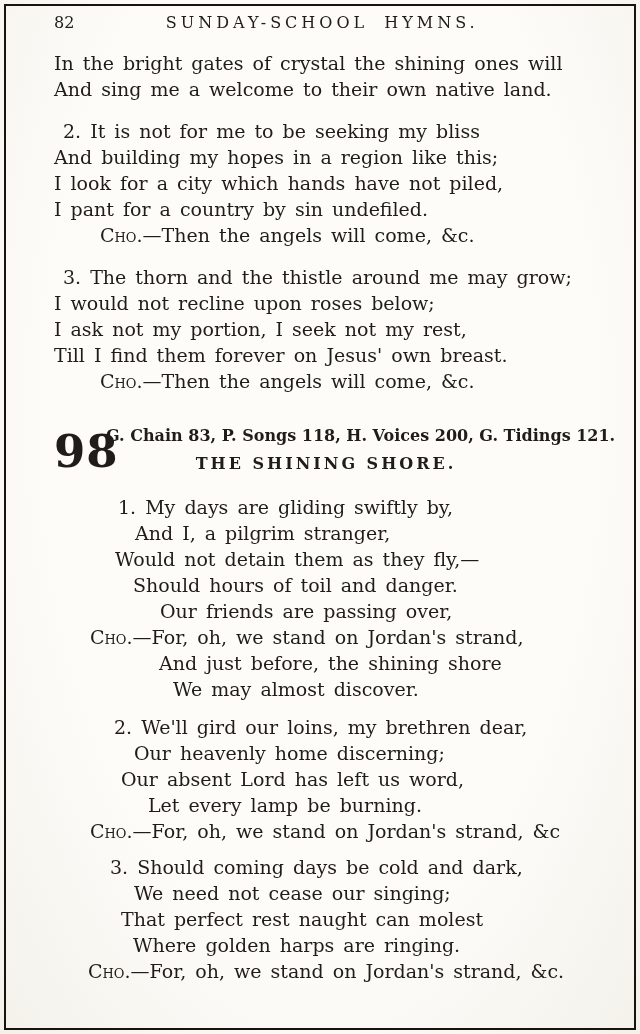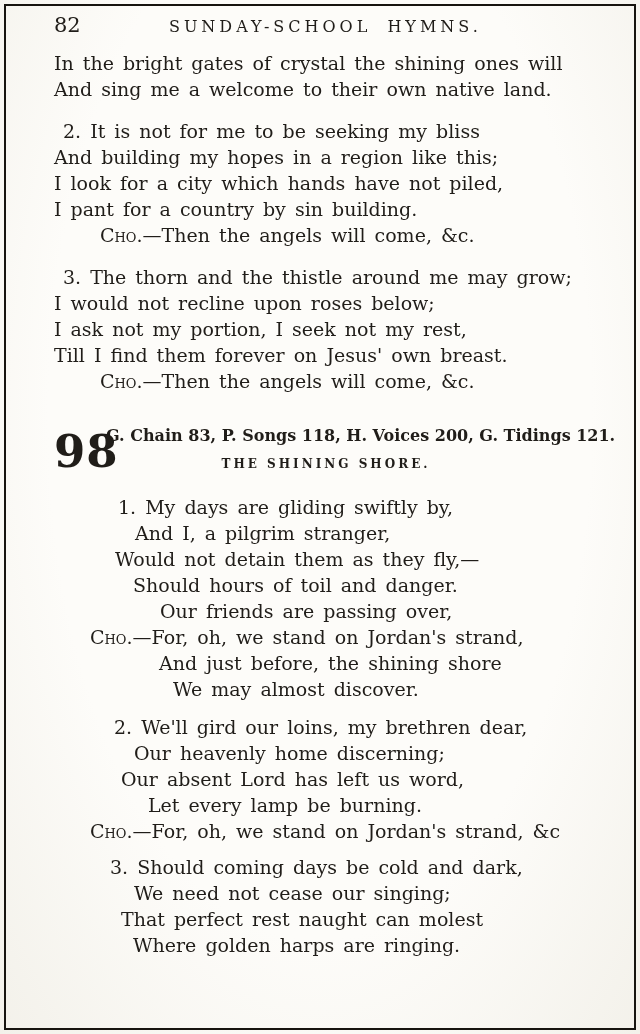--- a/index.html
+++ b/index.html
@@ -25,7 +25,7 @@
     position: absolute; top: 13px; left: 54px; right: 40px;
     display: flex; align-items: baseline;
   }
-  .pagenum { font-size: 21px; }
+  .pagenum { font-size: 16px; }
   .booktitle {
     flex: 1; text-align: center;
     font-size: 16px; letter-spacing: 4px; word-spacing: 7px;

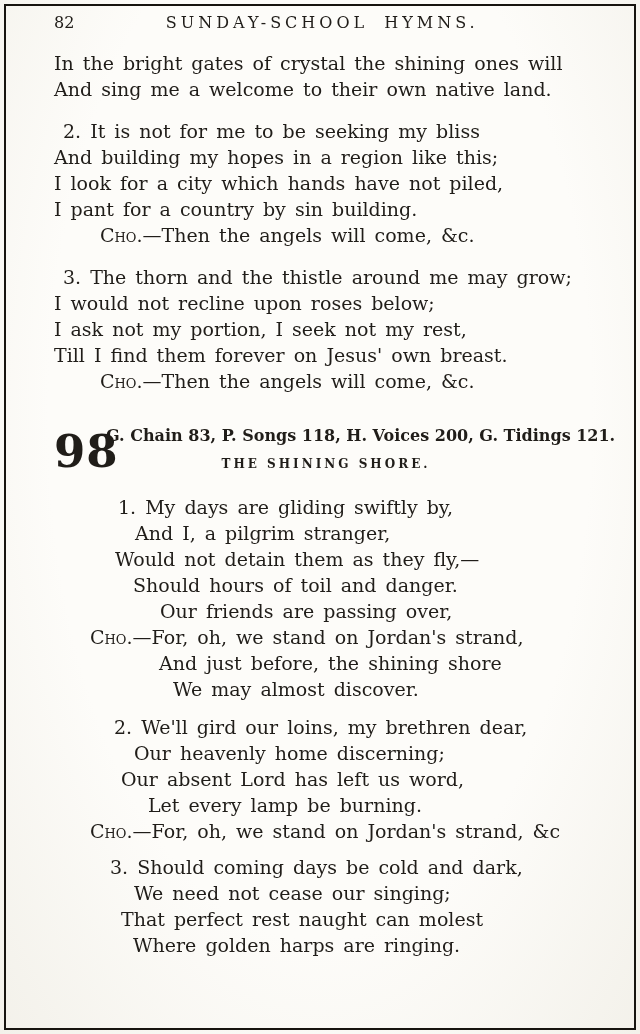--- a/index.html
+++ b/index.html
@@ -86,7 +86,7 @@
     <p class="line mt16" style="margin-left:9px">2. It is not for me to be seeking my bliss</p>
     <p class="line">And building my hopes in a region like this;</p>
     <p class="line">I look for a city which hands have not piled,</p>
-    <p class="line">I pant for a country by sin building.</p>
+    <p class="line">I pant for a country by sin undefiled.</p>
     <p class="line" style="margin-left:46px"><span class="sc">Cho.</span><span>—Then the angels will come, &amp;c.</span></p>
 
     <p class="line mt16" style="margin-left:9px">3. The thorn and the thistle around me may grow;</p>

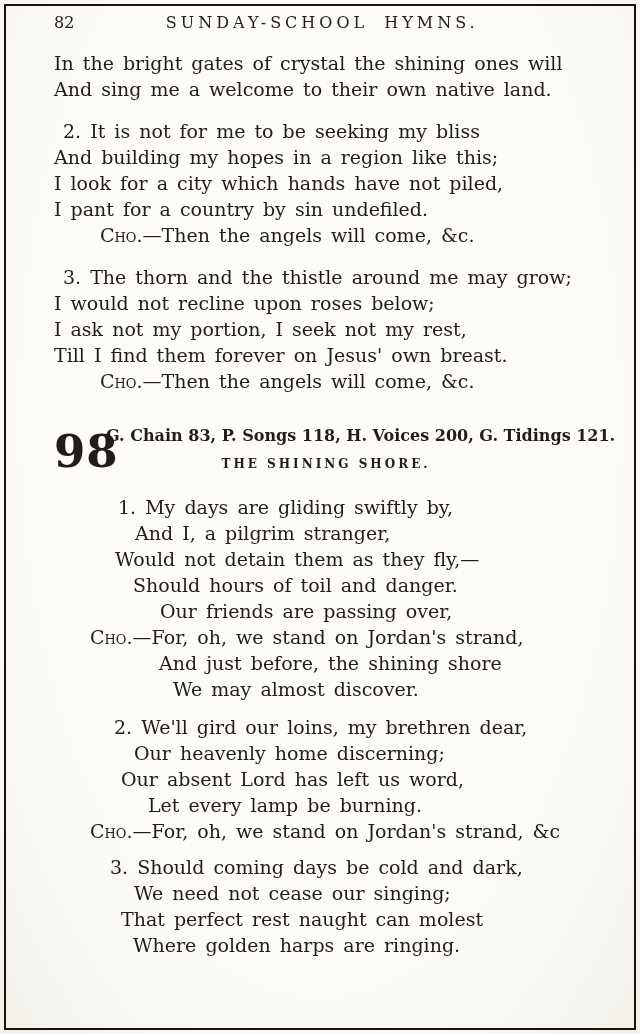--- a/index.html
+++ b/index.html
@@ -62,7 +62,7 @@
   }
   .hymn-title {
     text-align: center;
-    font-weight: 700; font-size: 12px; line-height: 28px;
+    font-weight: 700; font-size: 16px; line-height: 28px;
     letter-spacing: 3px;
     margin-top: 2px;
   }

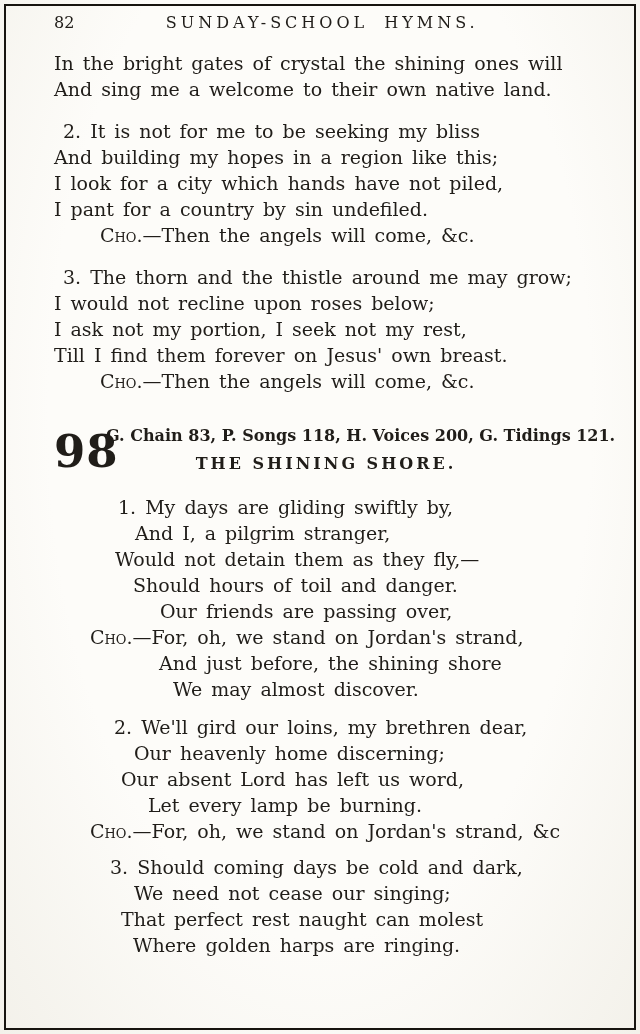--- a/index.html
+++ b/index.html
@@ -120,6 +120,7 @@
     <p class="line" style="margin-left:80px">We need not cease our singing;</p>
     <p class="line" style="margin-left:67px">That perfect rest naught can molest</p>
     <p class="line" style="margin-left:79px">Where golden harps are ringing.</p>
+    <p class="line" style="margin-left:34px"><span class="sc">Cho.</span><span>—For, oh, we stand on Jordan's strand, &amp;c.</span></p>
 
   </div>
 </div>

